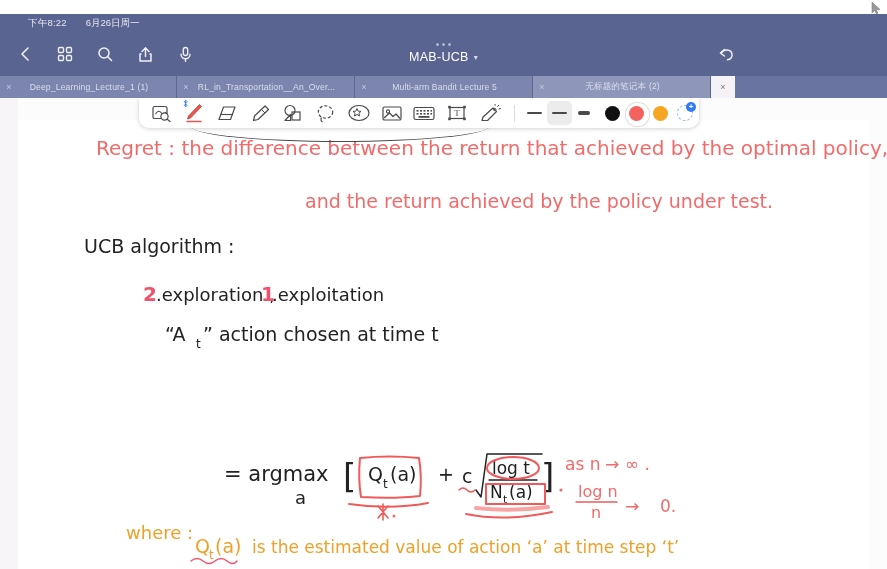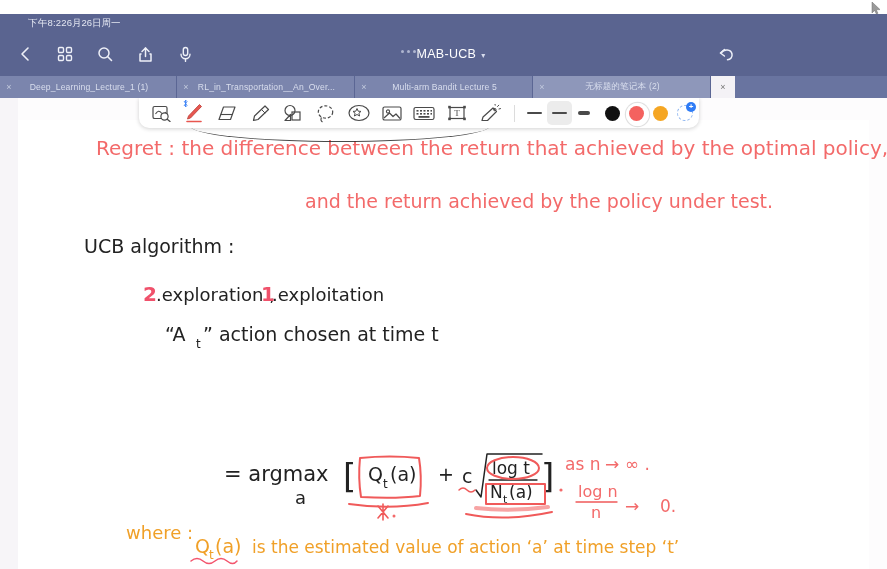--- a/index.html
+++ b/index.html
@@ -43,7 +43,7 @@
   .statusbar .clock {
     margin-left: 28px; letter-spacing: .2px; white-space: nowrap;
   }
-  .statusbar .date { margin-left: 0; white-space: nowrap; }
+  .statusbar .date { margin-left: 19px; white-space: nowrap; }
 
   
   .navbar {

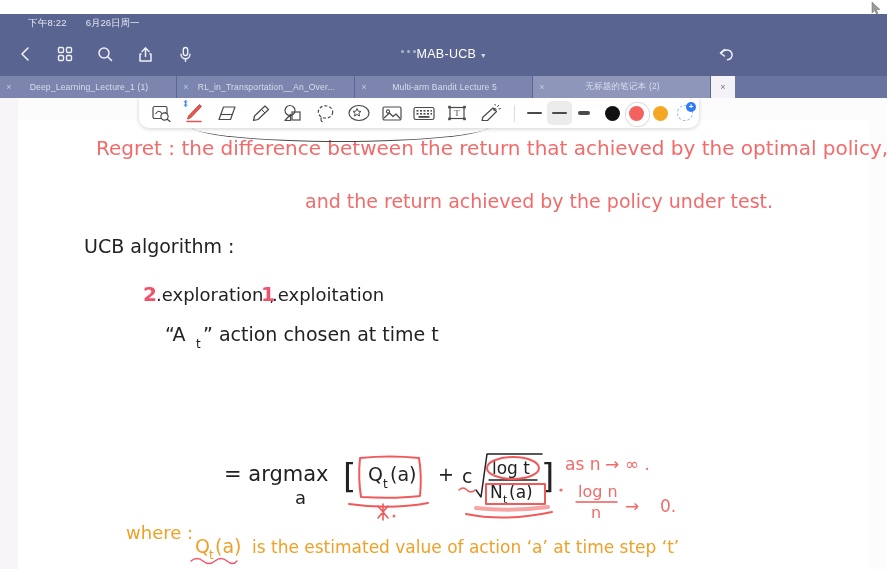--- a/index.html
+++ b/index.html
@@ -62,7 +62,7 @@
   .nav-ico svg { display: block; }
   .nav-center {
     position: absolute; left: 0; top: 0; width: 887px; height: 44px;
-    display: flex; flex-direction: row; align-items: center; justify-content: center;
+    display: flex; flex-direction: column; align-items: center; justify-content: center;
     pointer-events: none;
   }
   .dots {

